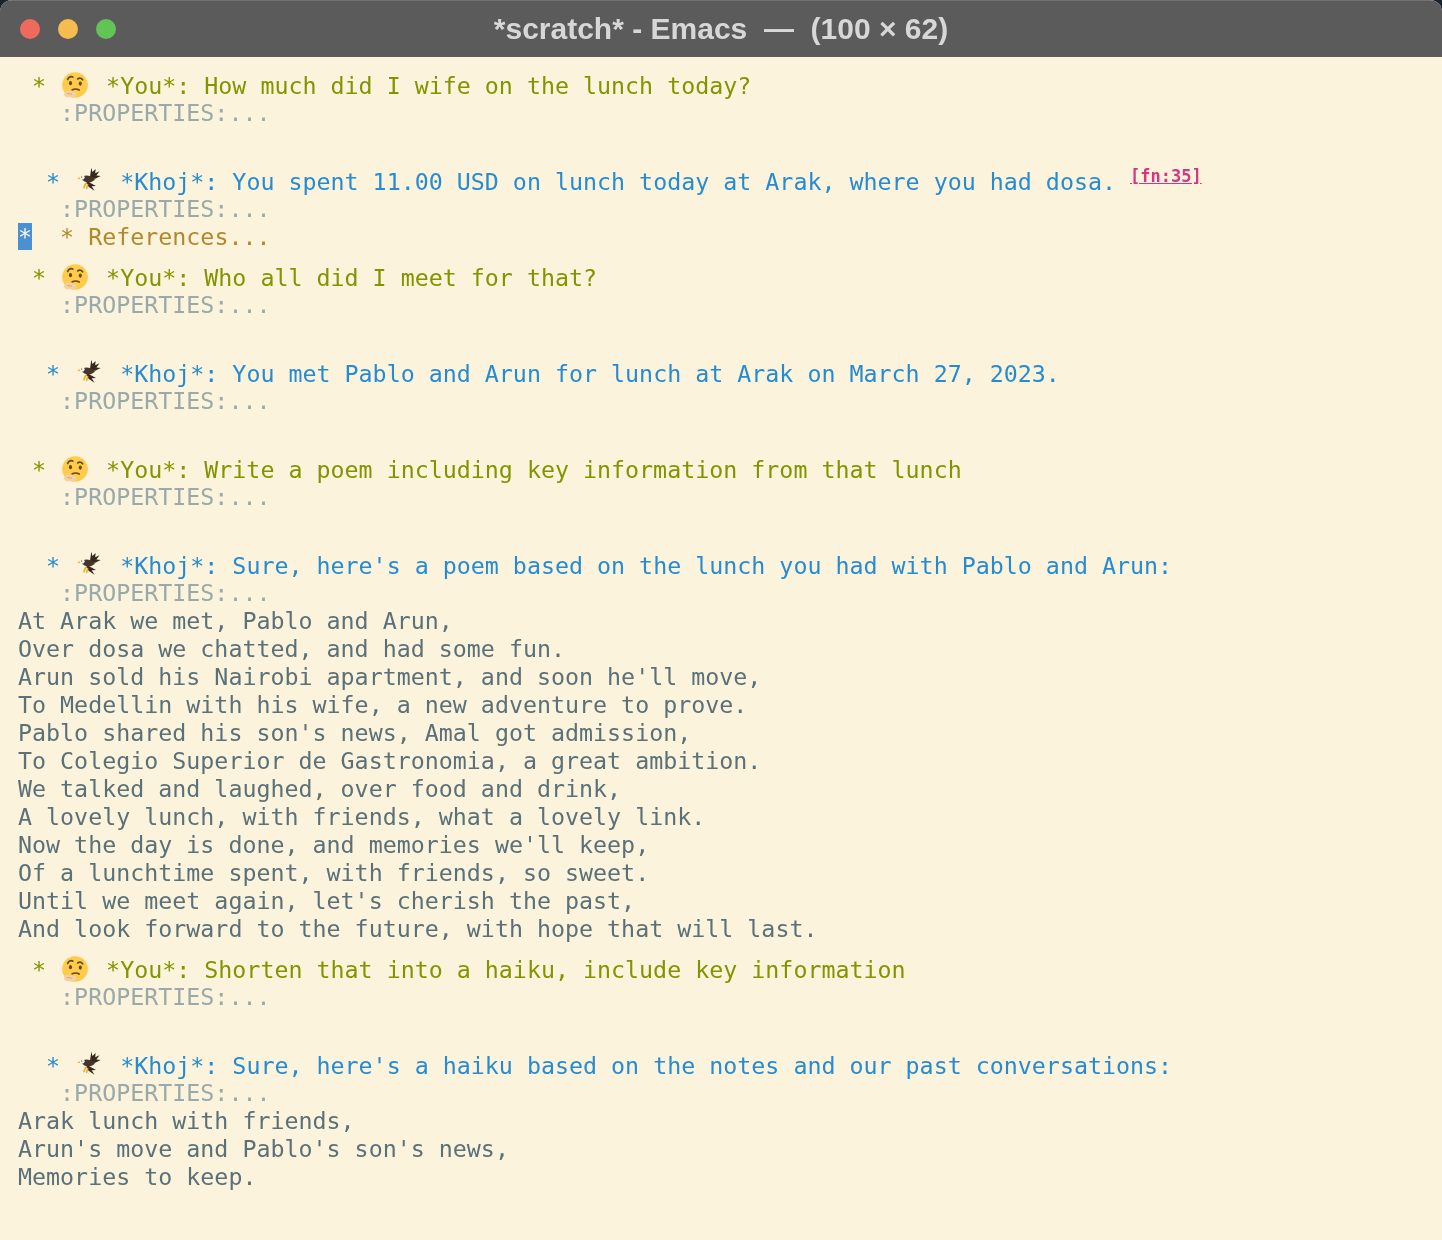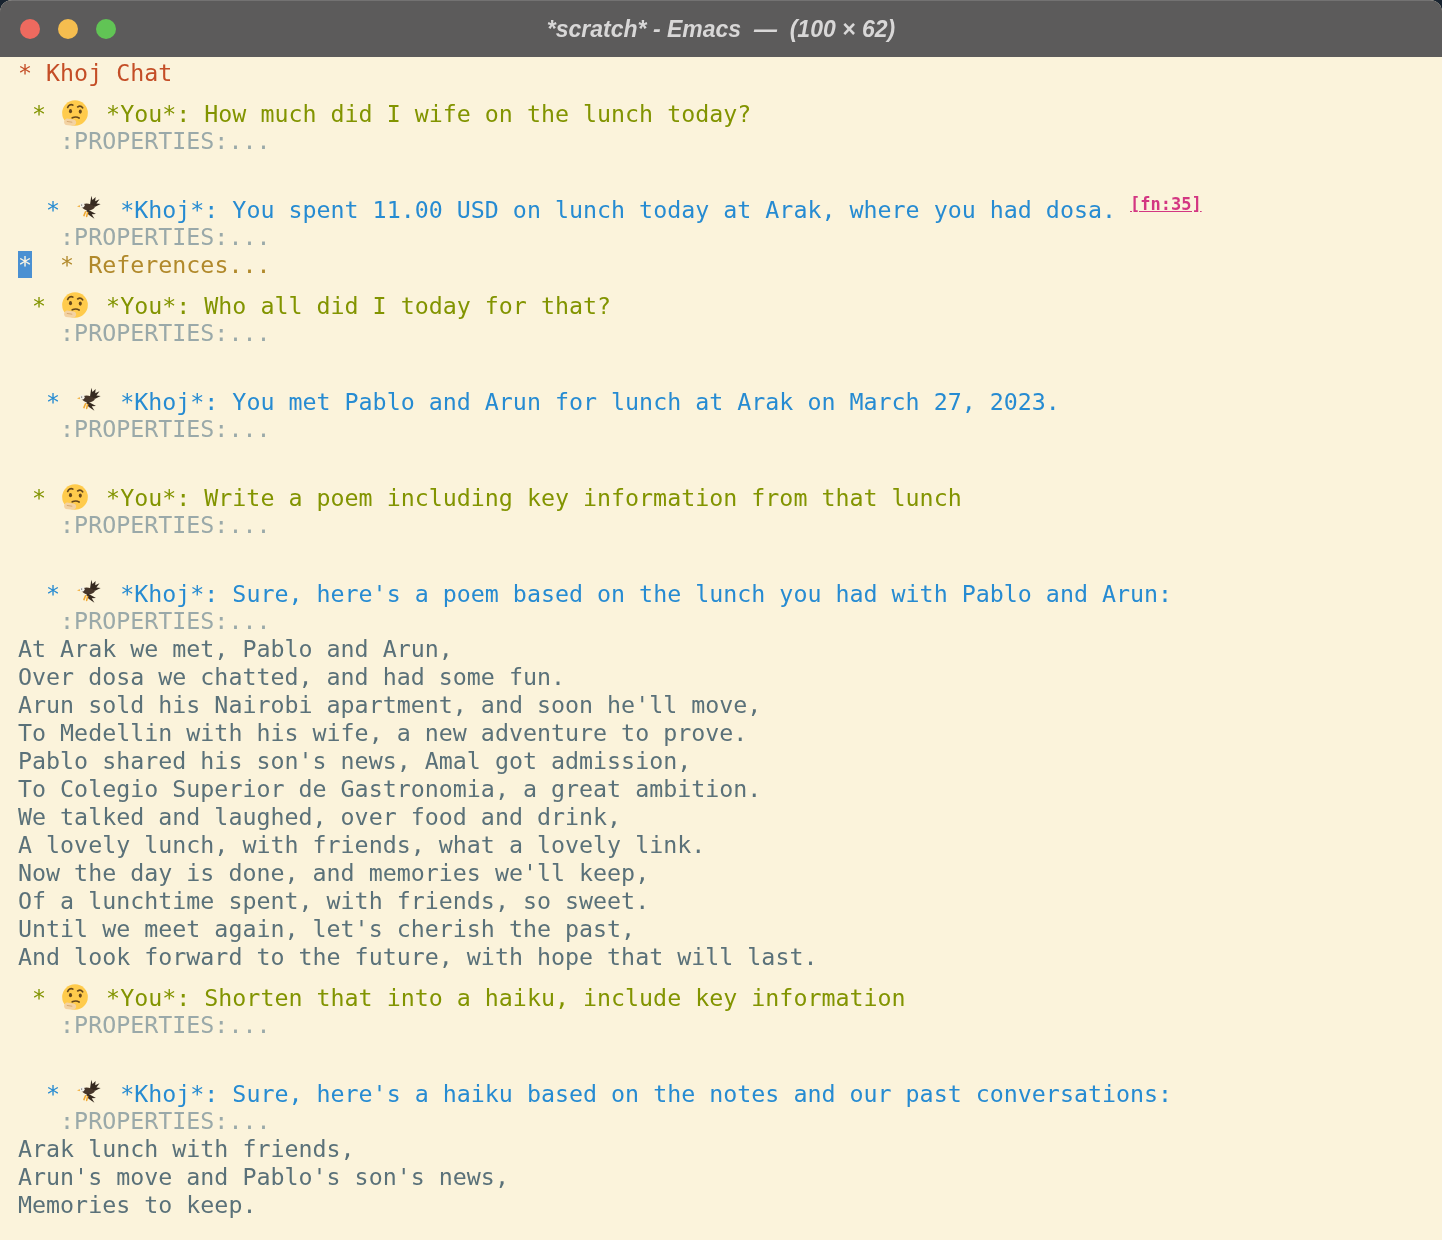--- a/index.html
+++ b/index.html
@@ -31,10 +31,9 @@
   .light.green  { background:var(--traffic_green,#61c455); }
   .title {
     font-family:"Liberation Sans",sans-serif;
-    font-weight:bold; font-size:23px;
+    font-weight:bold; font-size:30px;
     color:var(--titlebar_text,#d8d7d7);
     white-space:pre;
-    font-style:italic;
   }
 
   .buffer {

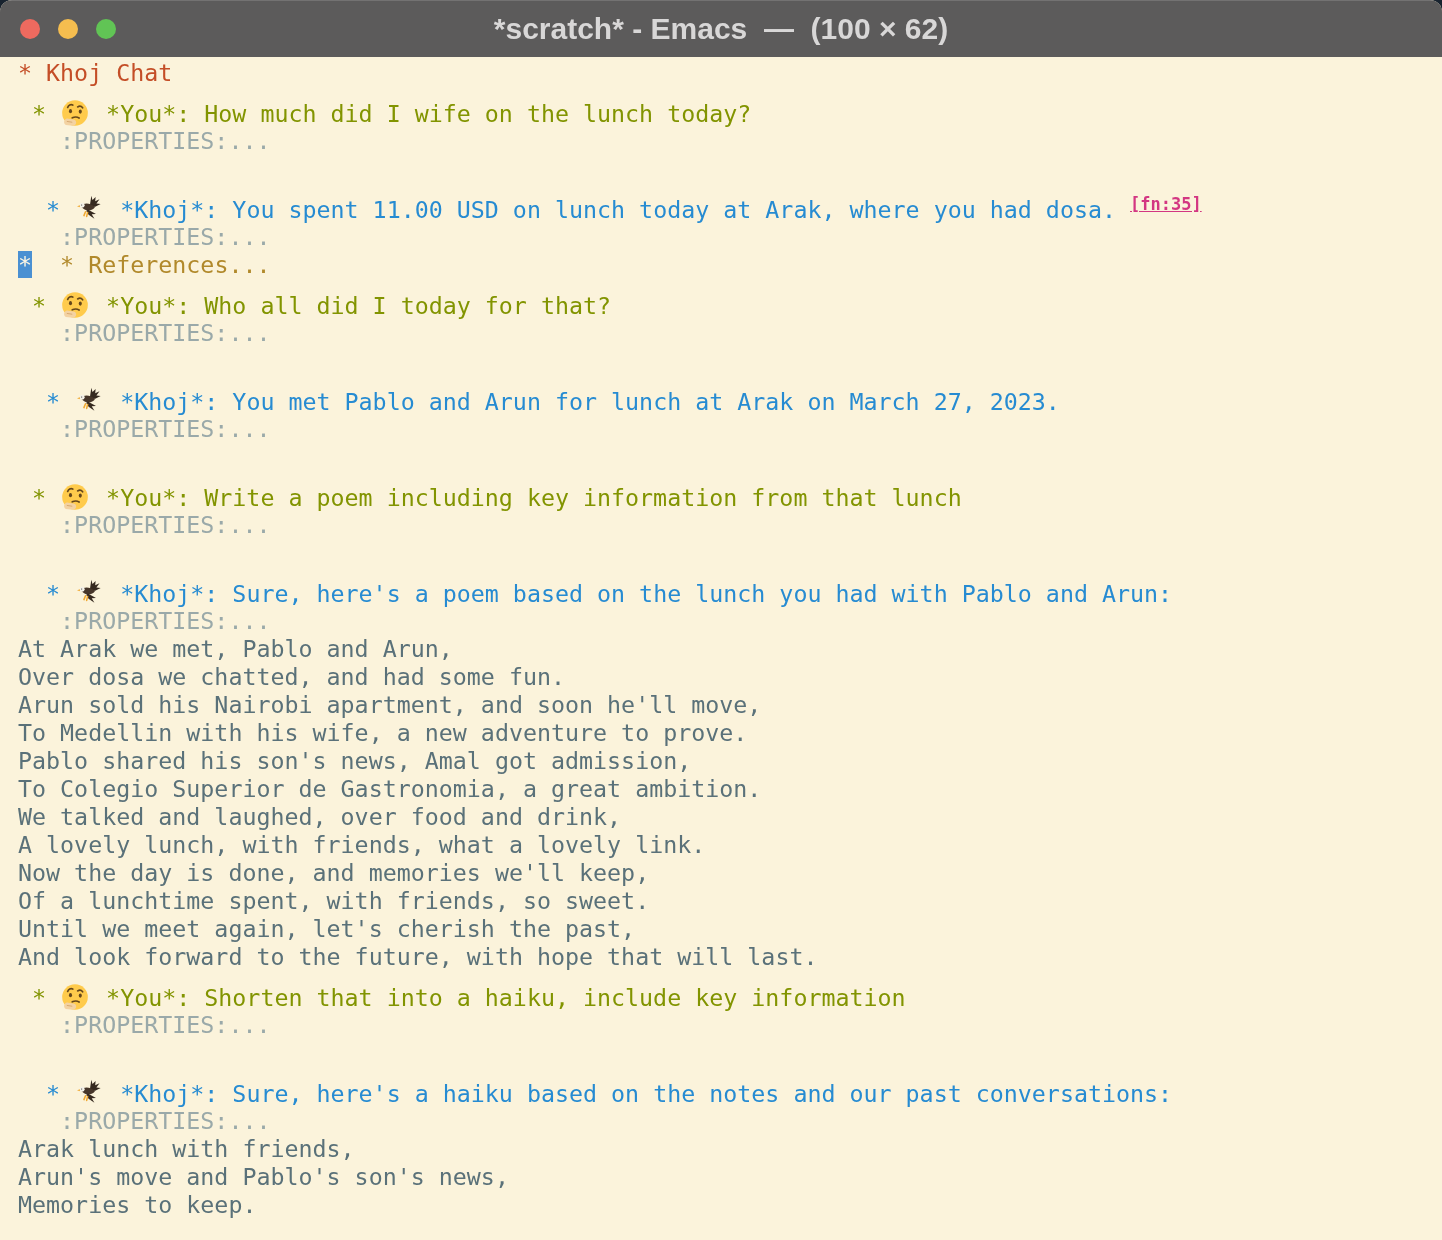--- a/index.html
+++ b/index.html
@@ -84,7 +84,7 @@
     </div>
     <div class="title">*scratch* - Emacs  —  (100 × 62)</div>
   </div>
-  <div class="buffer"><div class="line"><span class="seg c-orange">* Khoj Chat</span></div><div class="line tall"><span class="seg c-green"> * </span><svg class="msg-icon" viewBox="0 0 36 36" xmlns="http://www.w3.org/2000/svg">
+  <div class="buffer"><div class="line tall"><span class="seg c-green"> * </span><svg class="msg-icon" viewBox="0 0 36 36" xmlns="http://www.w3.org/2000/svg">
     <circle cx="18" cy="18" r="16.5" fill="#FFCB4C"></circle>
     <path d="M8.6 10.8 C9.5 7.9 12.5 6.6 15.1 7.8" stroke="#65471B" stroke-width="2.2" fill="none" stroke-linecap="round"></path>
     <path d="M21.4 10.2 C23.6 8.9 26.4 9.5 27.8 11.3" stroke="#65471B" stroke-width="2.2" fill="none" stroke-linecap="round"></path>

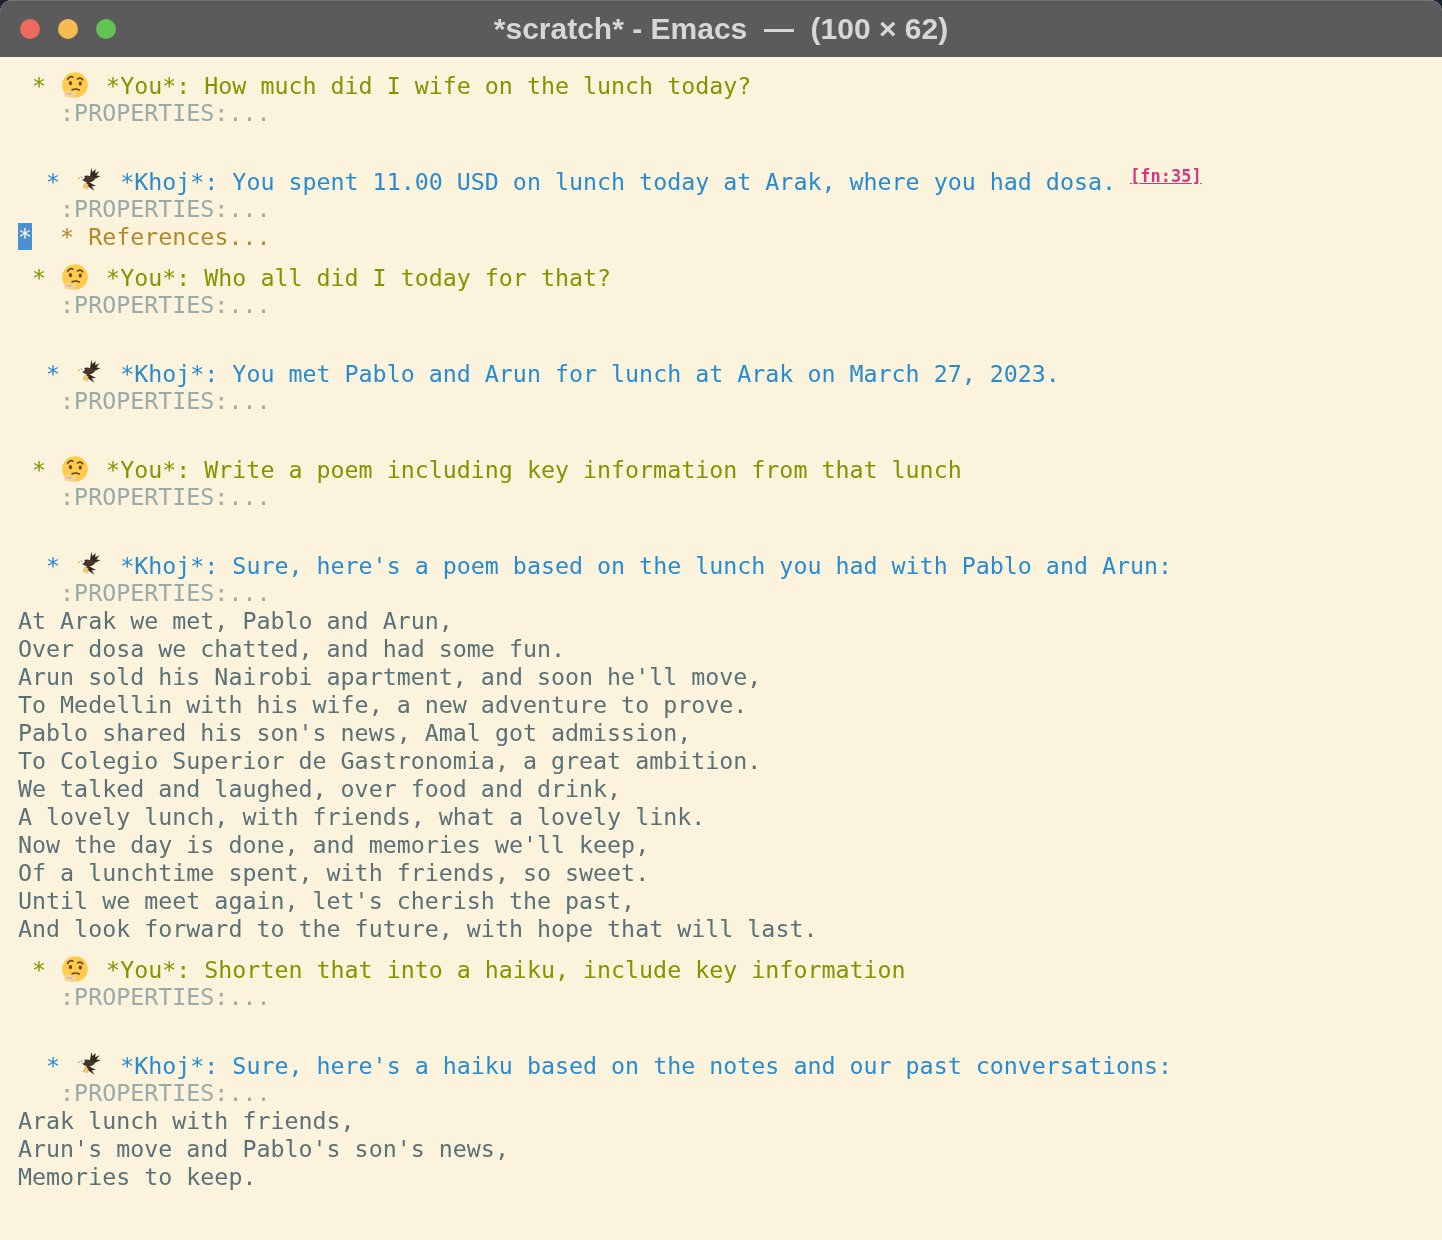--- a/index.html
+++ b/index.html
@@ -110,7 +110,7 @@
     <path d="M14.5 24.2 C17.5 22.8 21 23 23.3 24.4" stroke="#65471B" stroke-width="2.2" fill="none" stroke-linecap="round"></path>
     <path fill="#F3D2A2" d="M6.2 33.4 C3.8 31.9 3.2 28.9 4.9 26.9 C6 25.6 7.8 25 9.5 25.3 L16.3 26.5 C18.6 26.9 20 29.1 19.4 31.3 C18.9 33.2 17 34.5 15 34.3 Z"></path>
     <path d="M7.5 28.8 L14.5 29.9" stroke="#D5A76F" stroke-width="1.2" fill="none"></path>
-  </svg><span class="seg c-green"> </span><span class="seg c-green b">*You*:</span><span class="seg c-green"> Who all did I today for that?</span></div><div class="line"><span class="seg c-gray">   :PROPERTIES:...</span></div><div class="line"></div><div class="line tall"><span class="seg c-blue">  * </span><svg class="msg-icon" viewBox="0 0 36 36" xmlns="http://www.w3.org/2000/svg">
+  </svg><span class="seg c-green"> </span><span class="seg c-green b">*You*:</span><span class="seg c-green"> Who all did I meet for that?</span></div><div class="line"><span class="seg c-gray">   :PROPERTIES:...</span></div><div class="line"></div><div class="line tall"><span class="seg c-blue">  * </span><svg class="msg-icon" viewBox="0 0 36 36" xmlns="http://www.w3.org/2000/svg">
     <path fill="#362A20" d="M21 1 L22.5 6.5 L26.5 2.5 L26 8 L31.5 5.5 L27.5 11 L33 11.5 L26 15 L19 14 Z"></path>
     <path fill="#46362A" d="M7.5 13.5 C11 10.5 16 10 20 12 L26 15 C23.5 19 19 20.5 14.5 19.5 C11.5 18.8 9 16.8 7.5 13.5 Z"></path>
     <path fill="#362A20" d="M16.5 18.5 L27 24.5 L21.5 24.8 L25 30.5 L17.5 25.5 L14.5 20.5 Z"></path>

